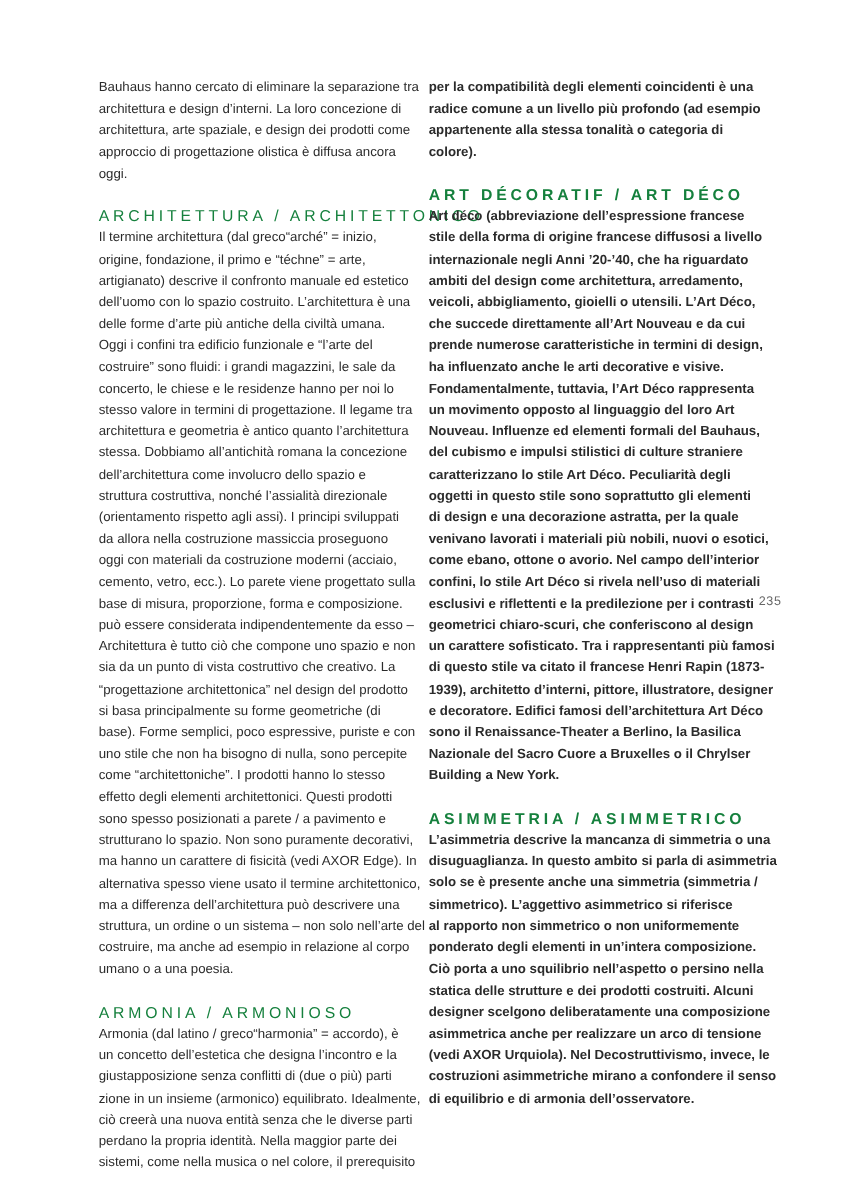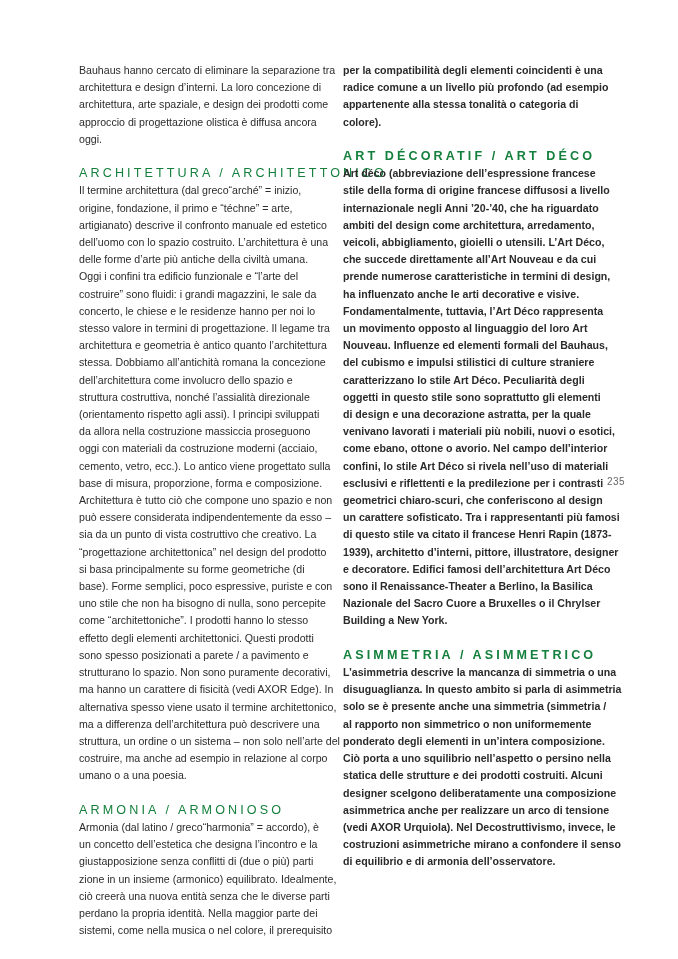--- a/index.html
+++ b/index.html
@@ -45,7 +45,7 @@
       <span class="line">(orientamento rispetto agli assi). I principi sviluppati</span>
       <span class="line">da allora nella costruzione massiccia proseguono</span>
       <span class="line">oggi con materiali da costruzione moderni (acciaio,</span>
-      <span class="line">cemento, vetro, ecc.). Lo antico viene progettato sulla</span>
+      <span class="line">cemento, vetro, ecc.). Lo parete viene progettato sulla</span>
       <span class="line">base di misura, proporzione, forma e composizione.</span>
       <span class="line">Architettura è tutto ciò che compone uno spazio e non</span>
       <span class="line">può essere considerata indipendentemente da esso –</span>

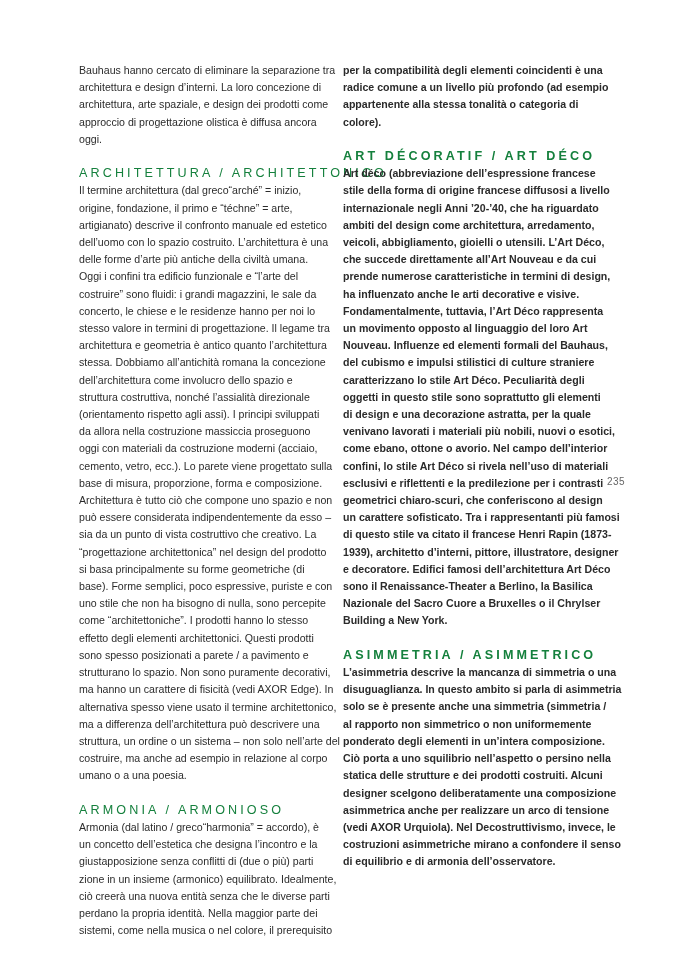--- a/index.html
+++ b/index.html
@@ -47,8 +47,8 @@
       <span class="line">oggi con materiali da costruzione moderni (acciaio,</span>
       <span class="line">cemento, vetro, ecc.). Lo parete viene progettato sulla</span>
       <span class="line">base di misura, proporzione, forma e composizione.</span>
+      <span class="line">può essere considerata indipendentemente da esso –</span>
       <span class="line">Architettura è tutto ciò che compone uno spazio e non</span>
-      <span class="line">può essere considerata indipendentemente da esso –</span>
       <span class="line">sia da un punto di vista costruttivo che creativo. La</span>
       <span class="line">“progettazione architettonica” nel design del prodotto</span>
       <span class="line">si basa principalmente su forme geometriche (di</span>

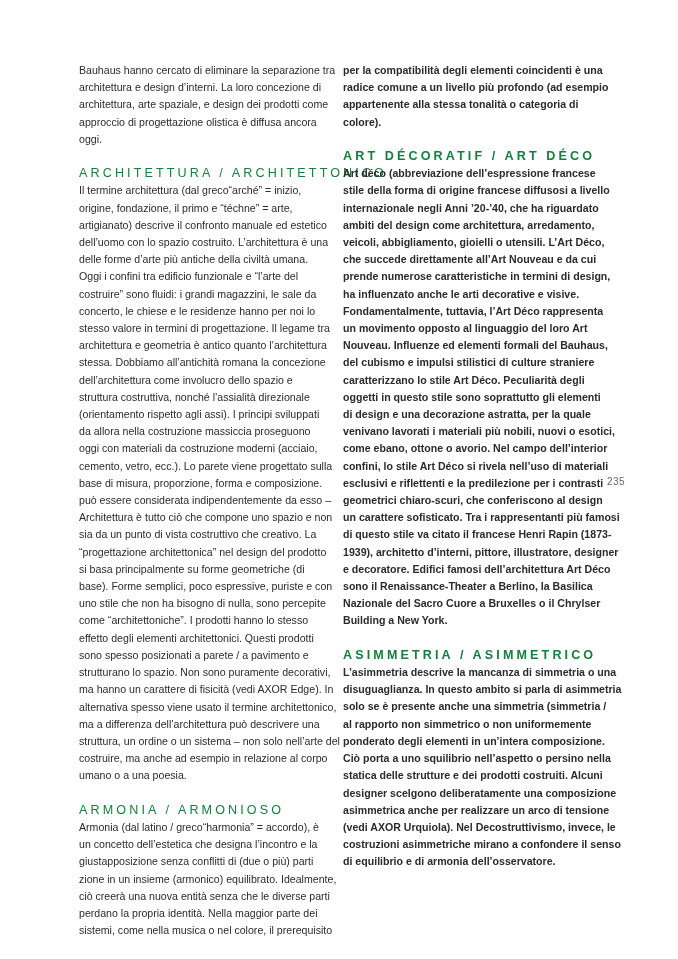--- a/index.html
+++ b/index.html
@@ -122,6 +122,7 @@
       <span class="line">L’asimmetria descrive la mancanza di simmetria o una</span>
       <span class="line">disuguaglianza. In questo ambito si parla di asimmetria</span>
       <span class="line">solo se è presente anche una simmetria (simmetria /</span>
+      <span class="line">simmetrico). L’aggettivo asimmetrico si riferisce</span>
       <span class="line">al rapporto non simmetrico o non uniformemente</span>
       <span class="line">ponderato degli elementi in un’intera composizione.</span>
       <span class="line">Ciò porta a uno squilibrio nell’aspetto o persino nella</span>

